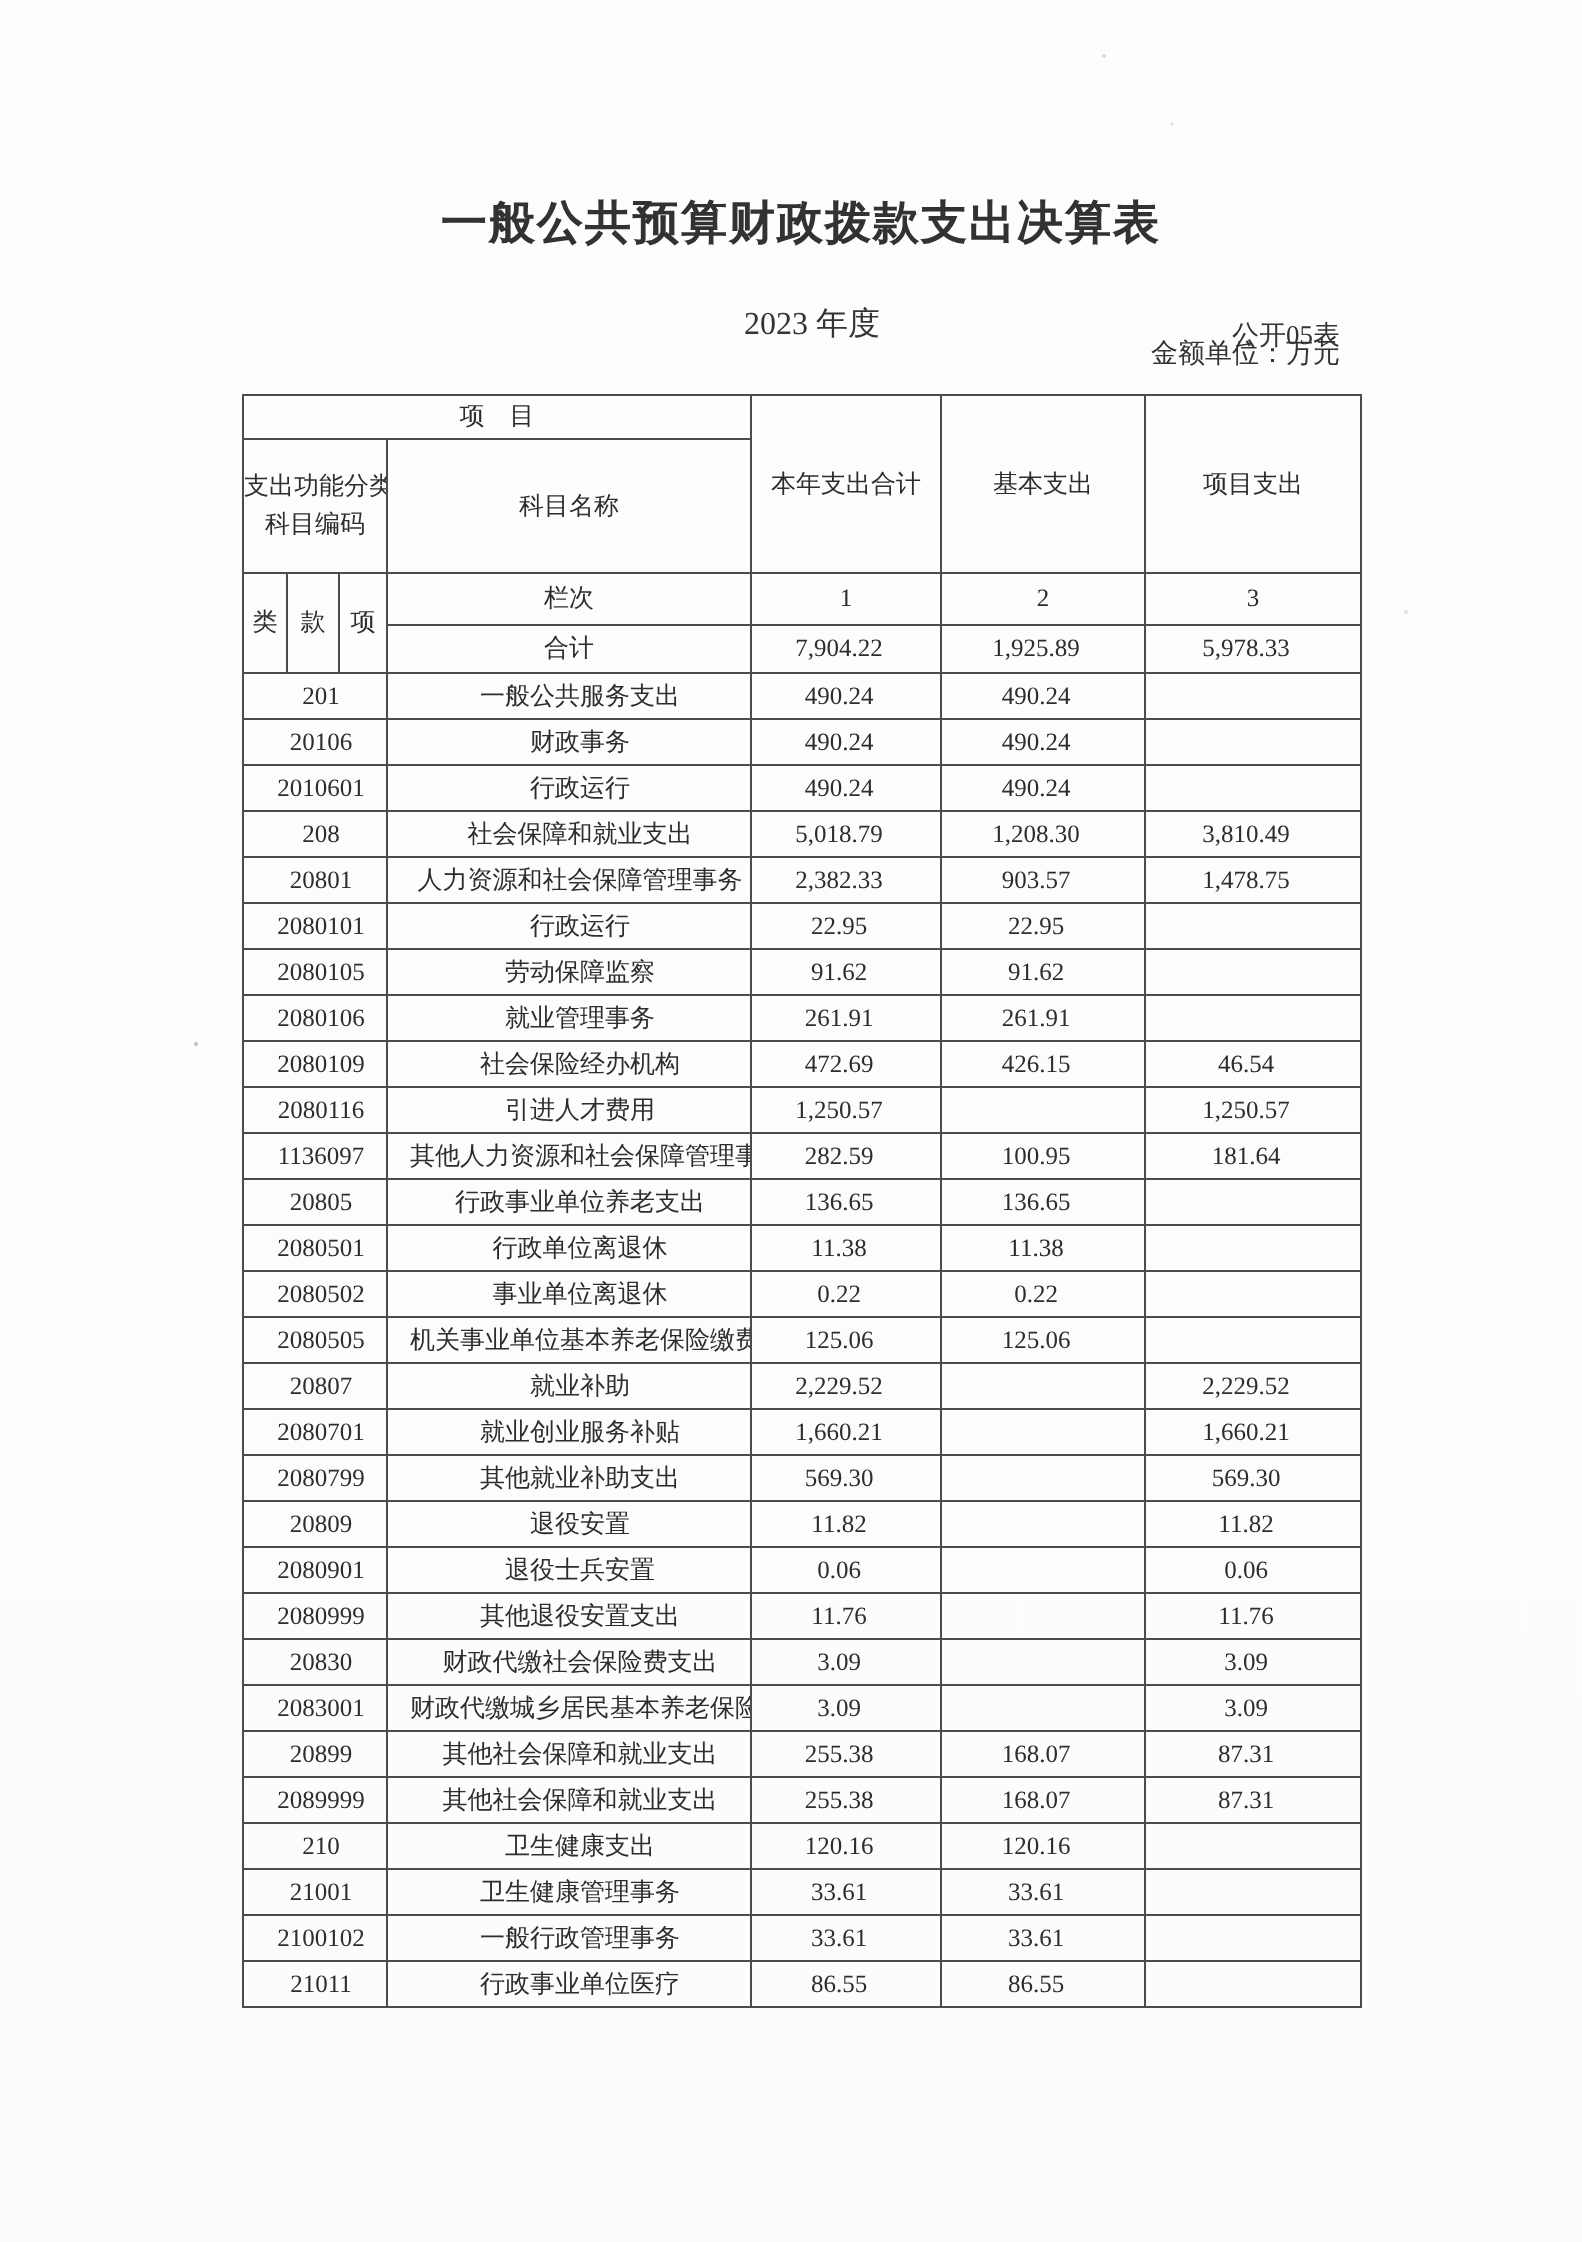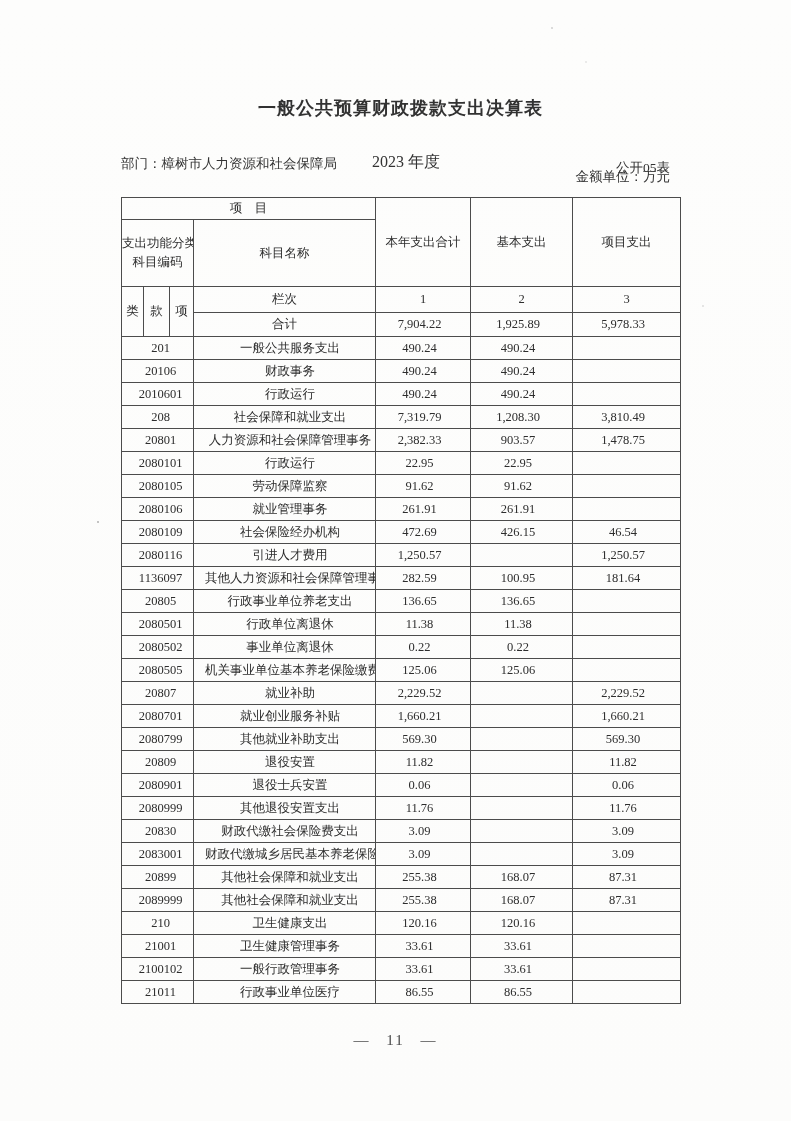--- a/index.html
+++ b/index.html
@@ -25,7 +25,7 @@
     position: absolute;
     left: 121px; top: 96px; width: 559px;
     text-align: center;
-    font-size: 18px;
+    font-size: 23px;
     font-weight: bold;
     letter-spacing: 1px;
     color: #323232;

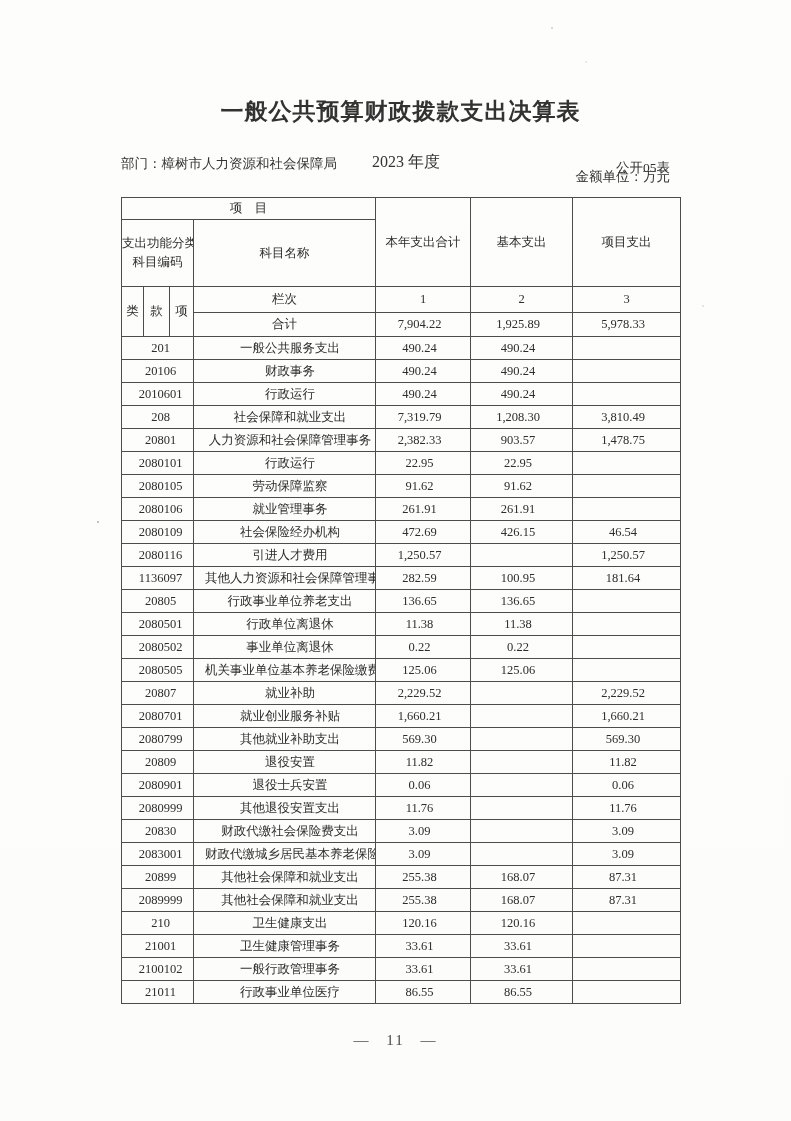--- a/index.html
+++ b/index.html
@@ -102,7 +102,6 @@
 
   <div class="table-code">公开05表</div>
 
-  <div class="meta-dept">部门：樟树市人力资源和社会保障局</div>
   <div class="meta-year">2023 年度</div>
   <div class="meta-unit">金额单位：万元</div>
 

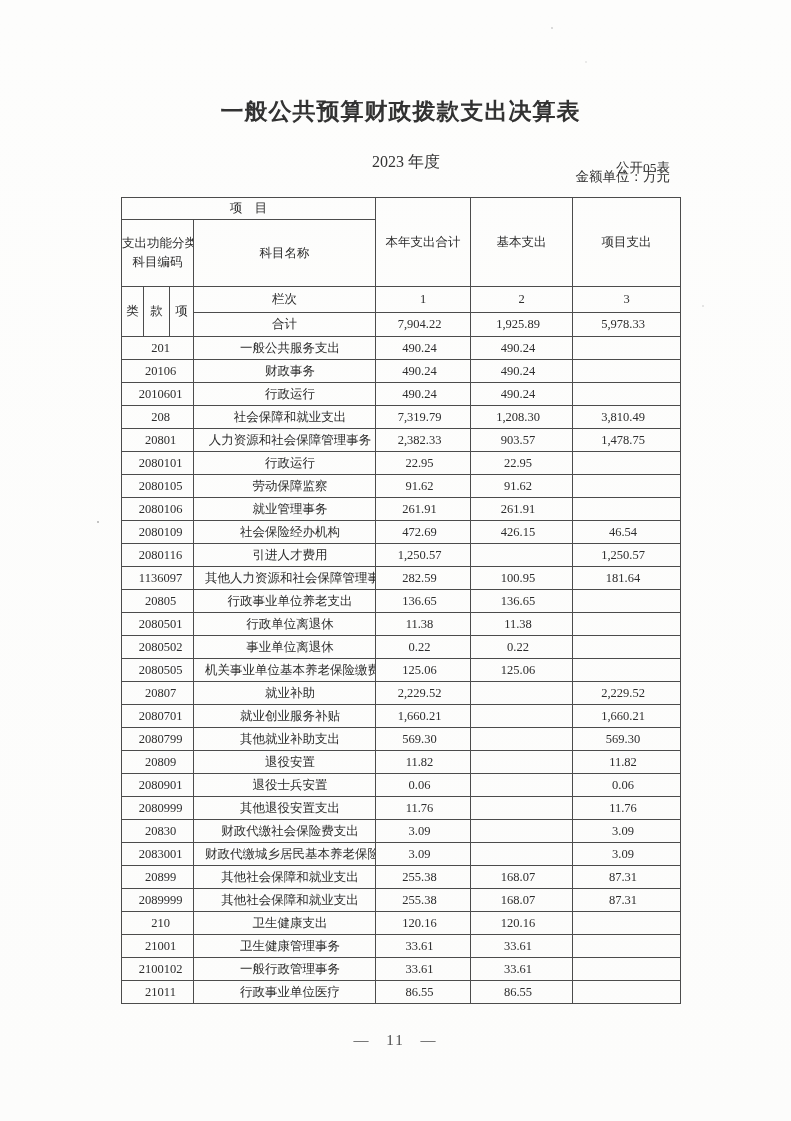--- a/index.html
+++ b/index.html
@@ -174,7 +174,7 @@
         <tr>
           <td colspan="3" class="code-cell">208</td>
           <td class="name-cell">社会保障和就业支出</td>
-          <td class="num-cell">7,319.79</td>
+          <td class="num-cell">5,018.79</td>
           <td class="num-cell">1,208.30</td>
           <td class="num-cell">3,810.49</td>
         </tr>

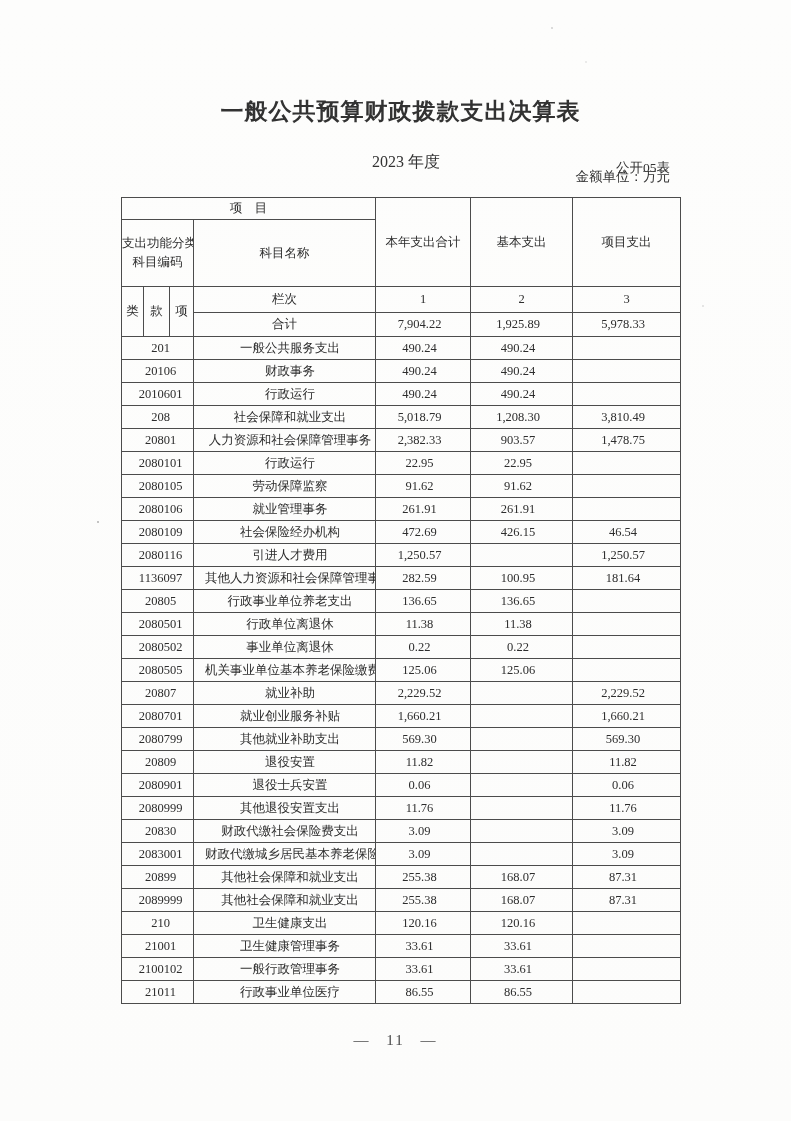--- a/index.html
+++ b/index.html
@@ -381,7 +381,6 @@
       </tbody>
   </table>
 
-  <div class="footer-page">— 11 —</div>
 
 </div>
 

